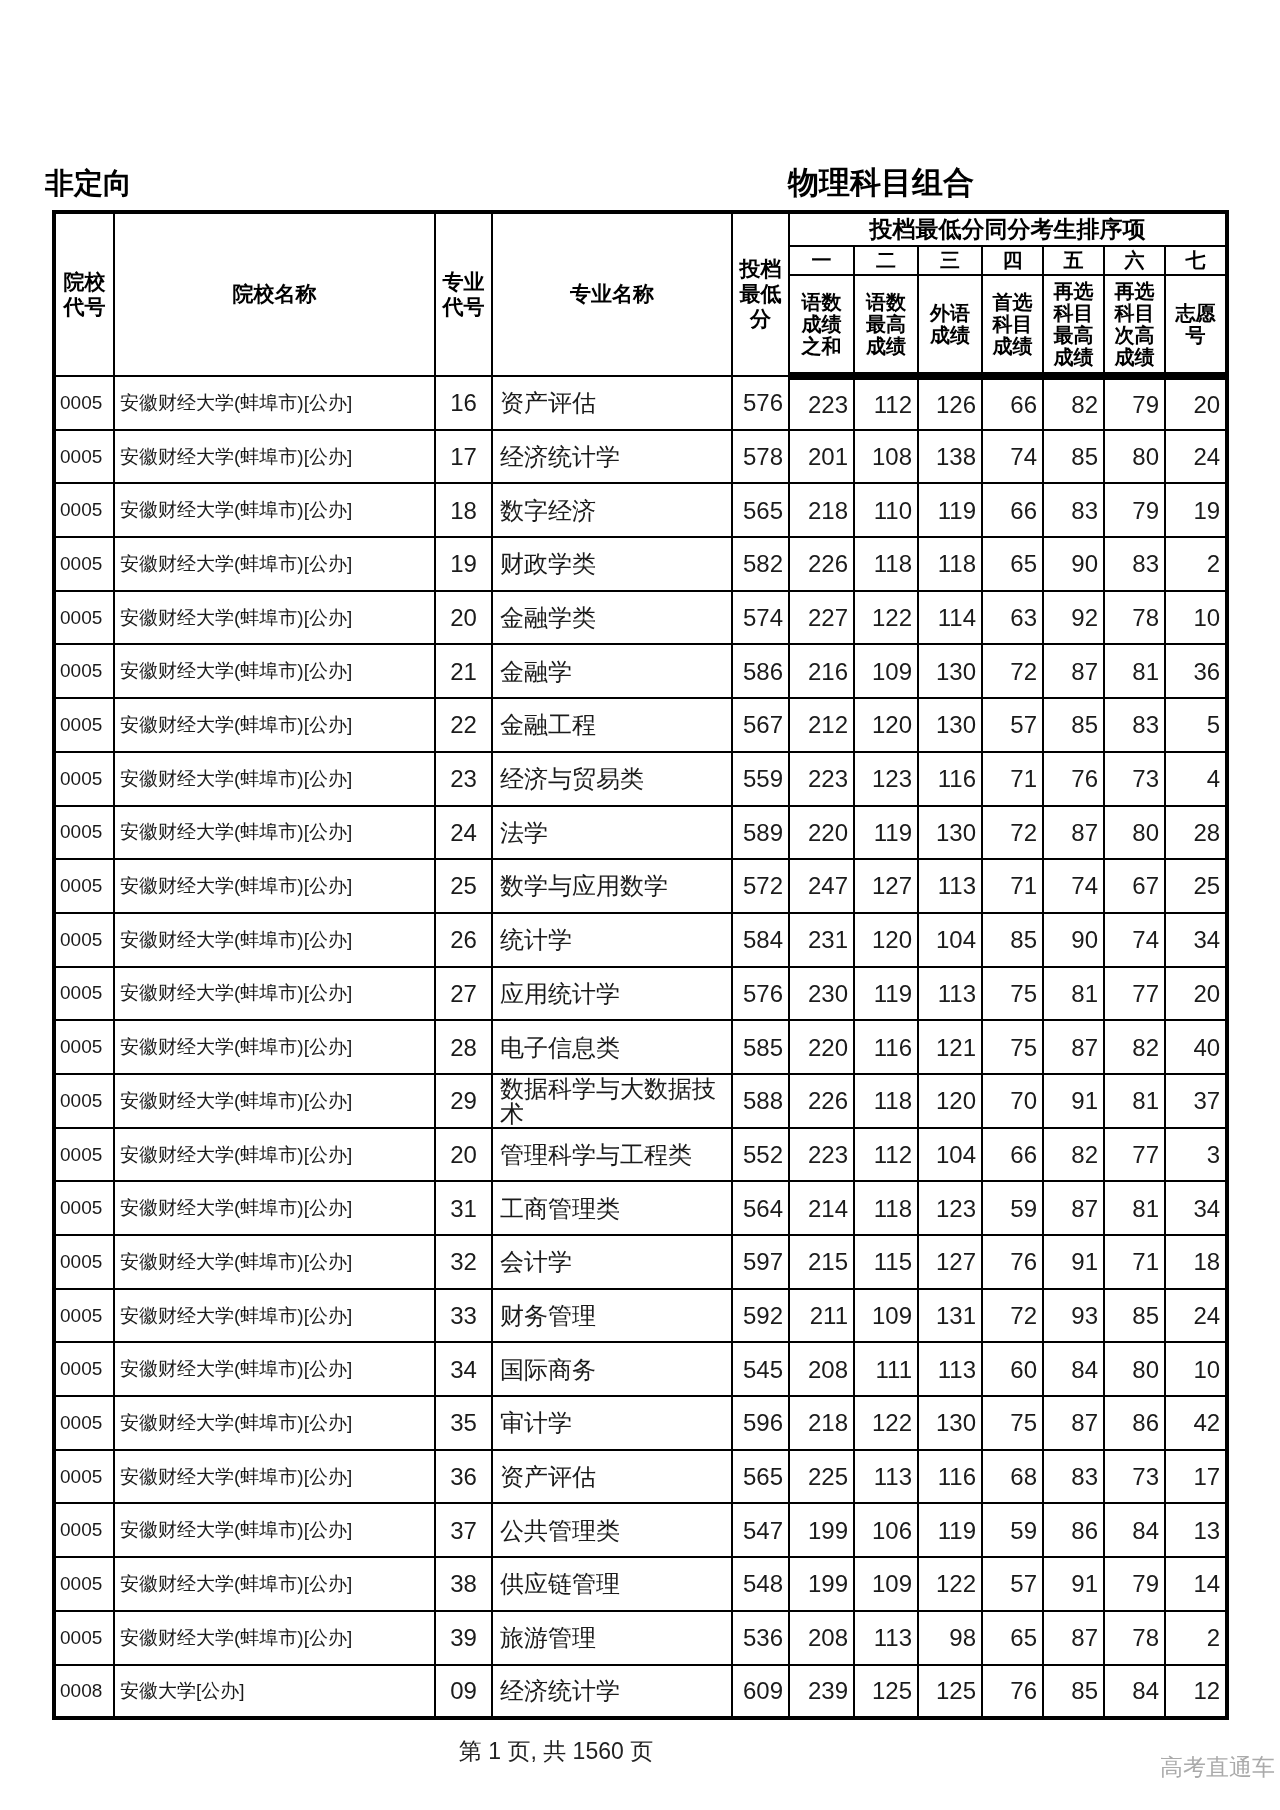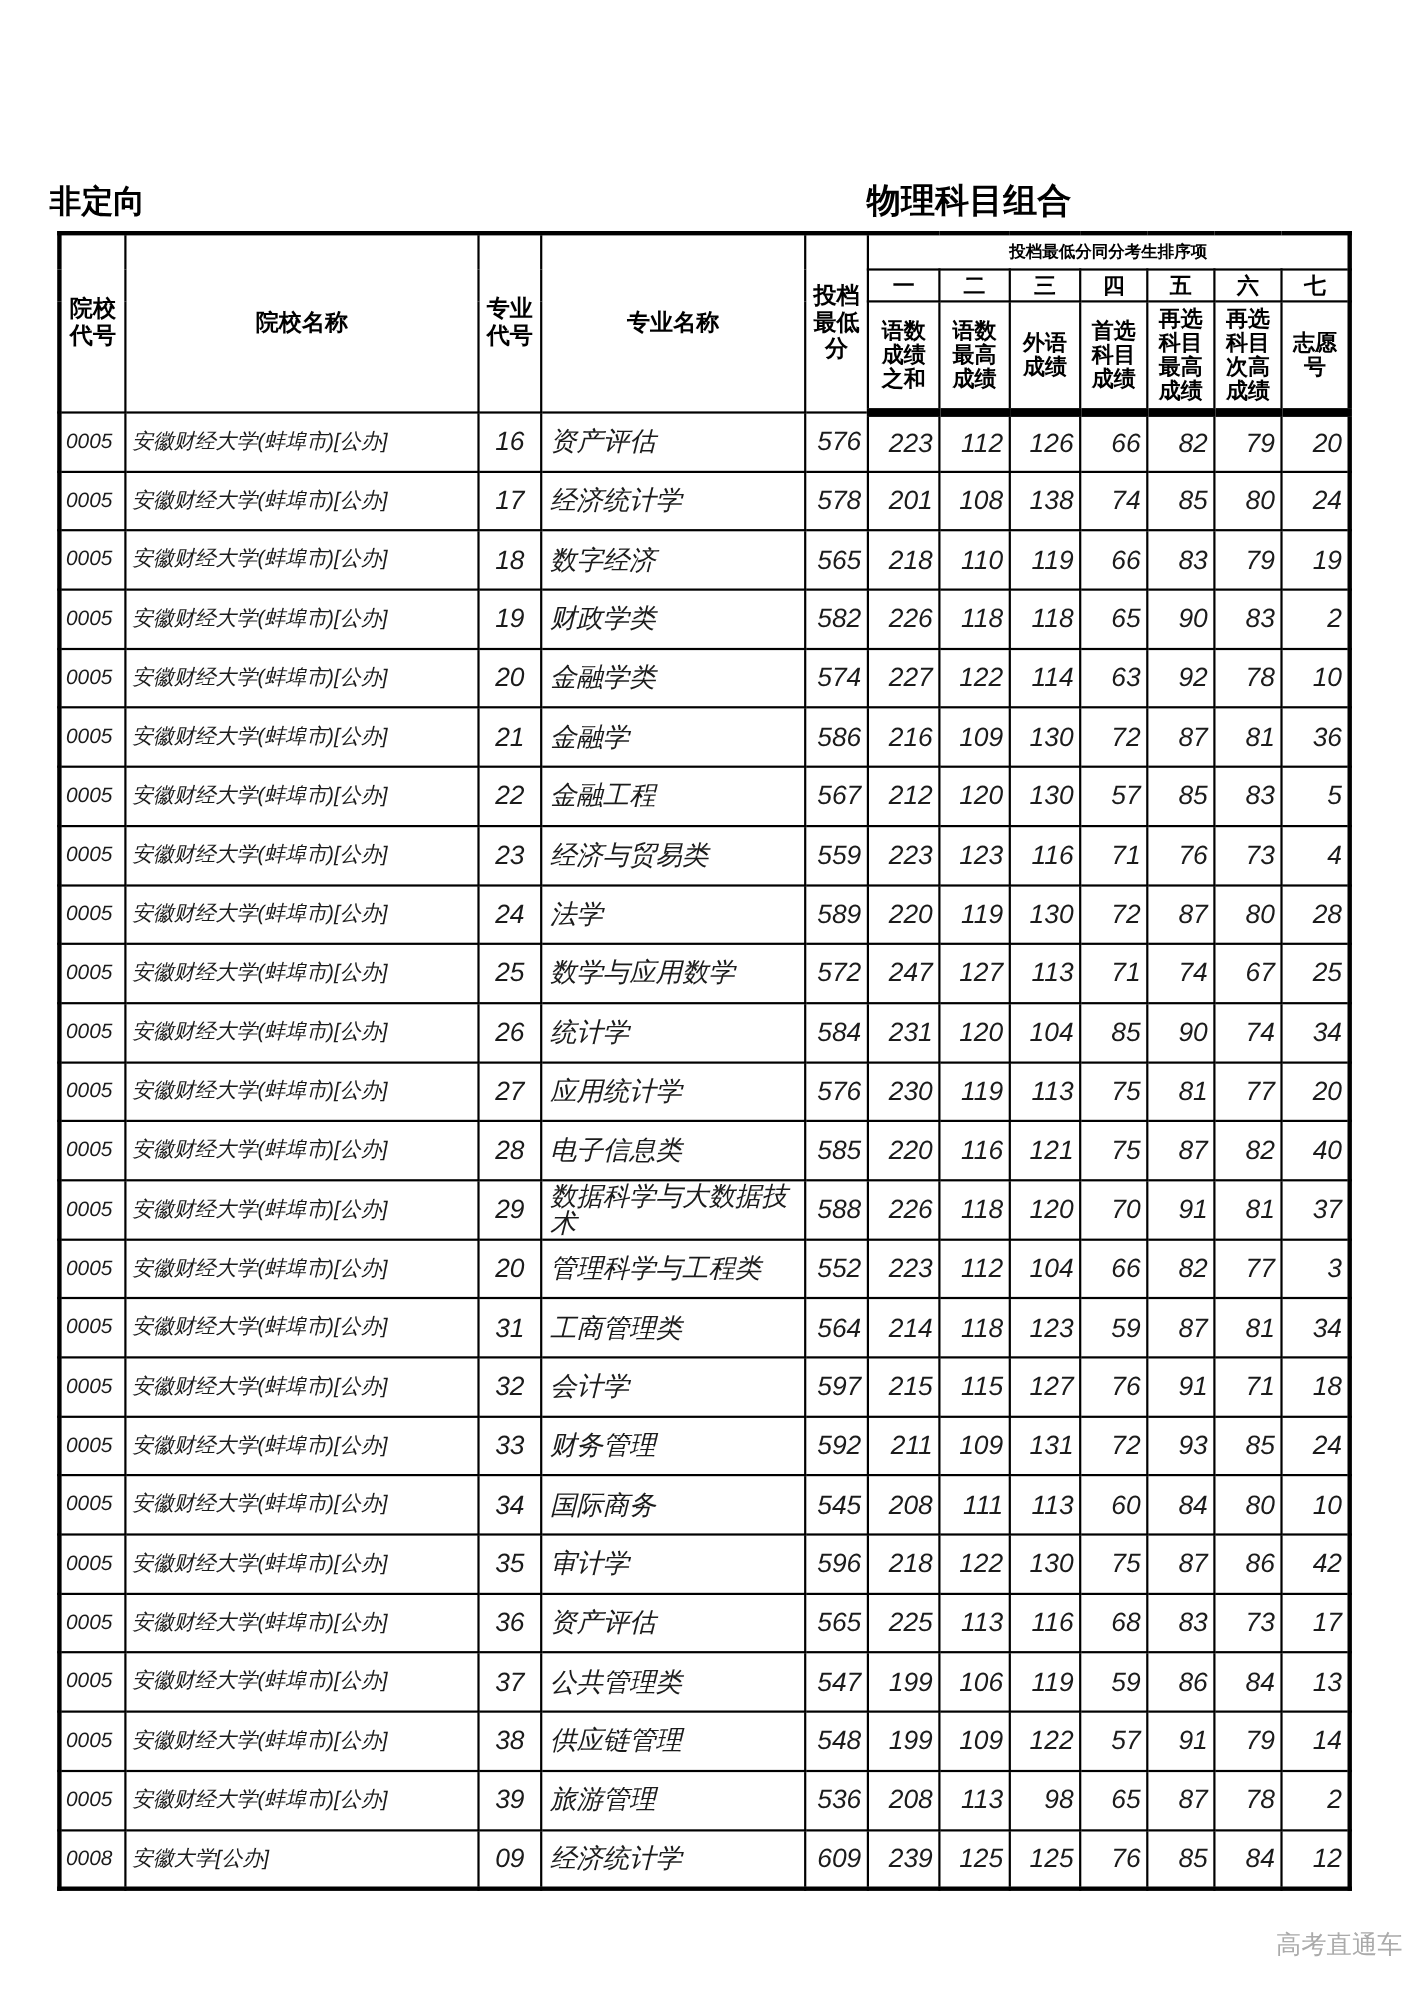--- a/index.html
+++ b/index.html
@@ -61,7 +61,7 @@
     white-space:pre-line;
     color:#000;
   }
-  #stats .h1 th.group{font-size:15px;height:30px;}
+  #stats .h1 th.group{font-size:23px;height:30px;}
   #stats .h2 th{font-size:20px;height:23px;}
   #stats .h3 th{font-size:20px;line-height:1.1;height:96px;border-bottom:8px solid #000000;}
   #stats th.span3{font-size:21px;line-height:1.18;}

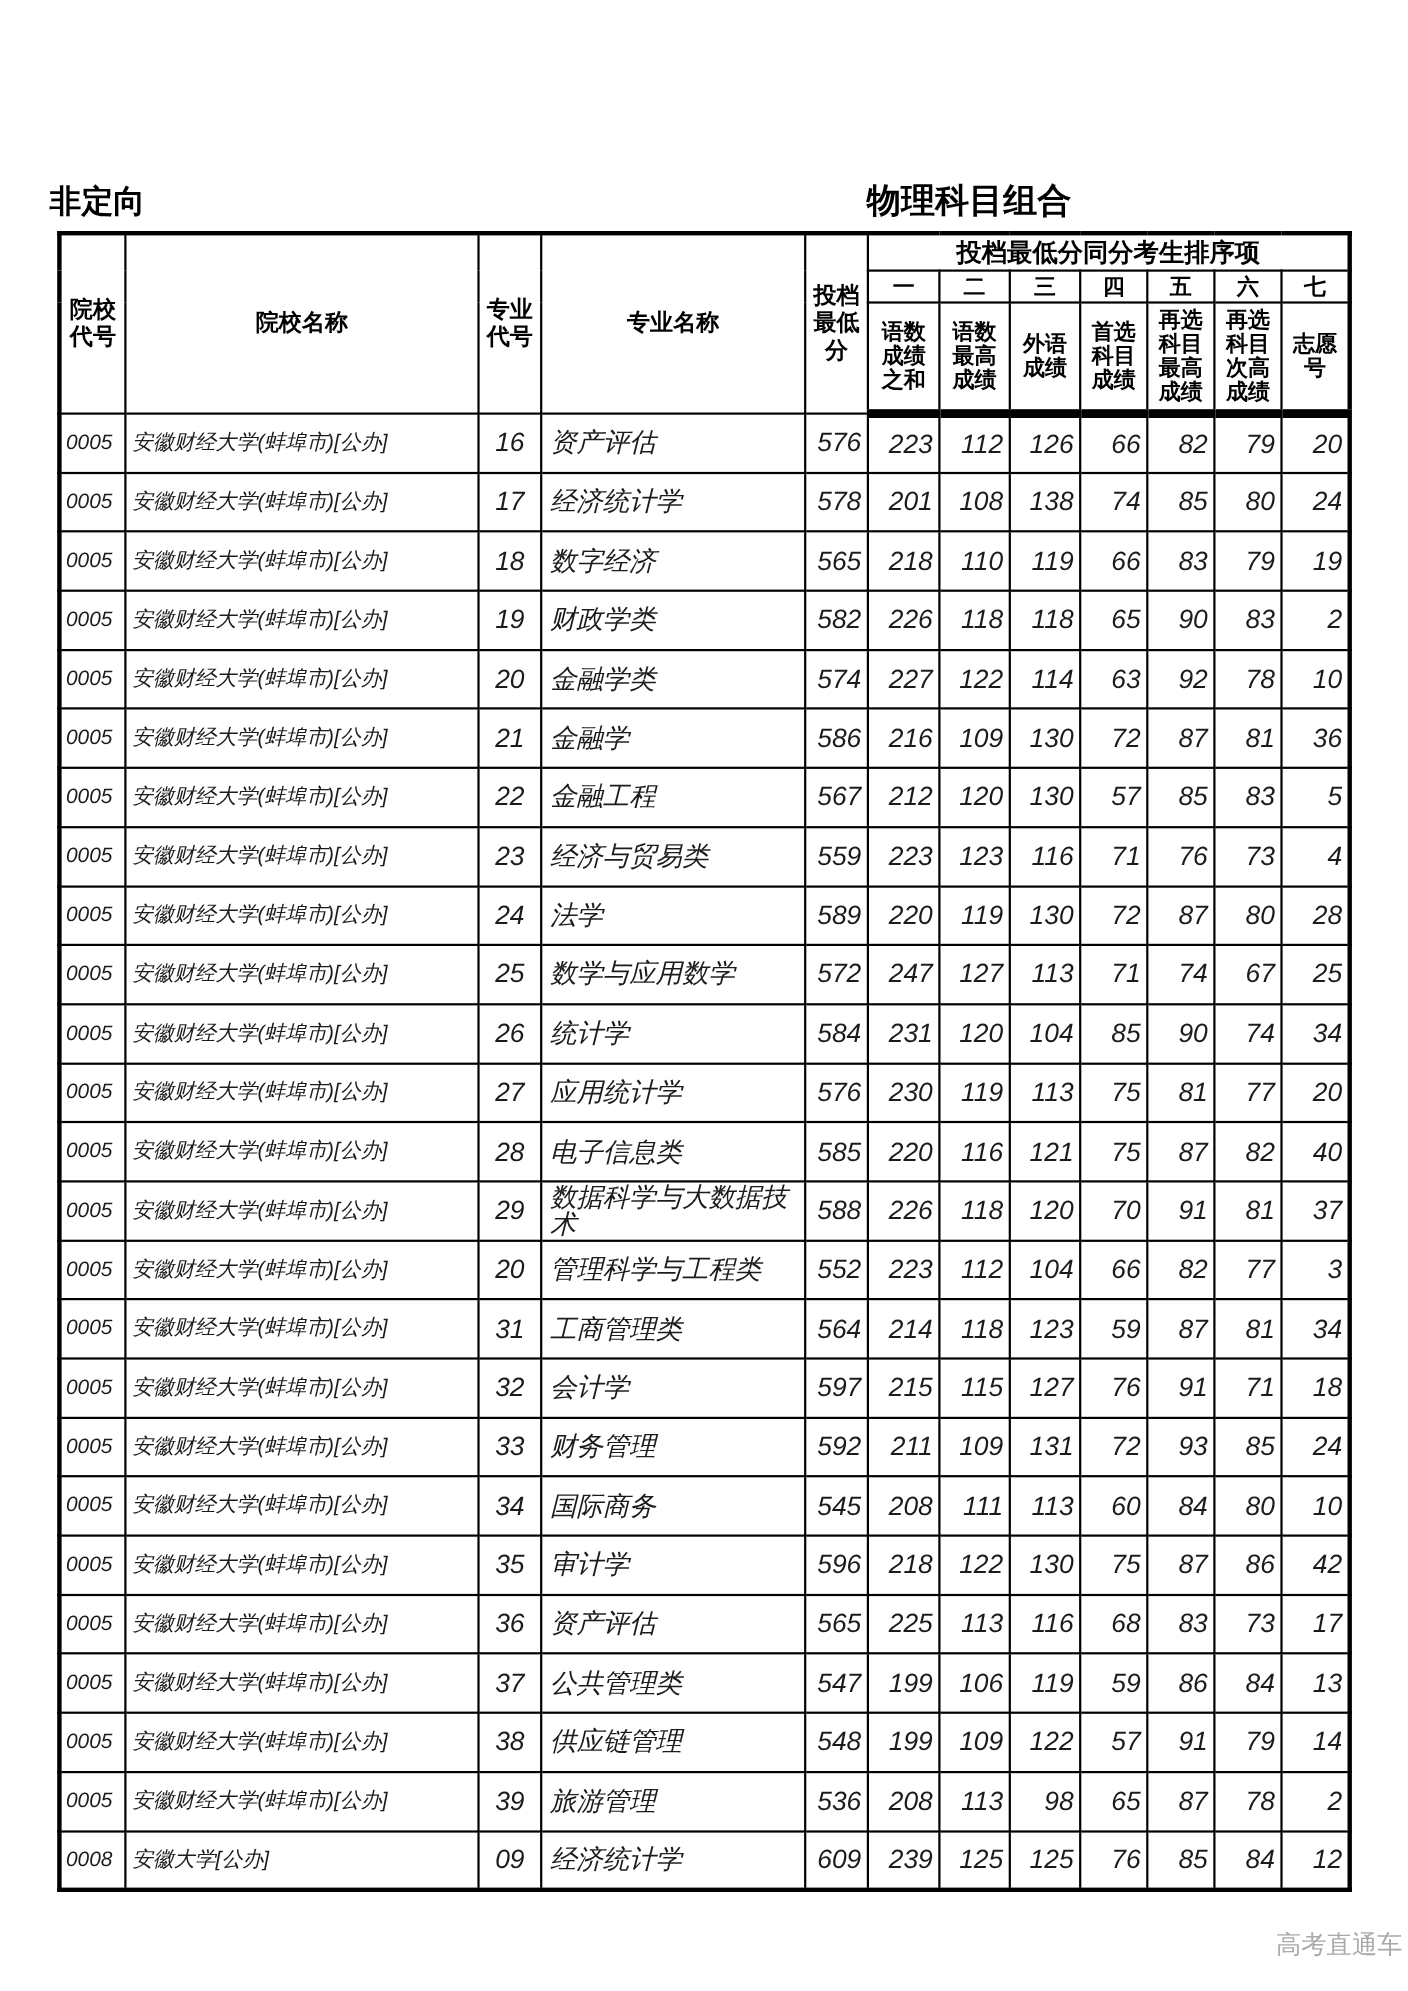--- a/index.html
+++ b/index.html
@@ -70,7 +70,7 @@
     color:#1b1b1b;
     line-height:1.05;
   }
-  #stats tbody tr{height:53.7px;font-style:italic;}
+  #stats tbody tr{height:53.7px;}
   #stats td.c0{font-size:19px;text-align:left;padding-left:4px;}
   #stats td.c1{font-size:19px;text-align:left;padding-left:5px;}
   #stats td.c2{text-align:center;}

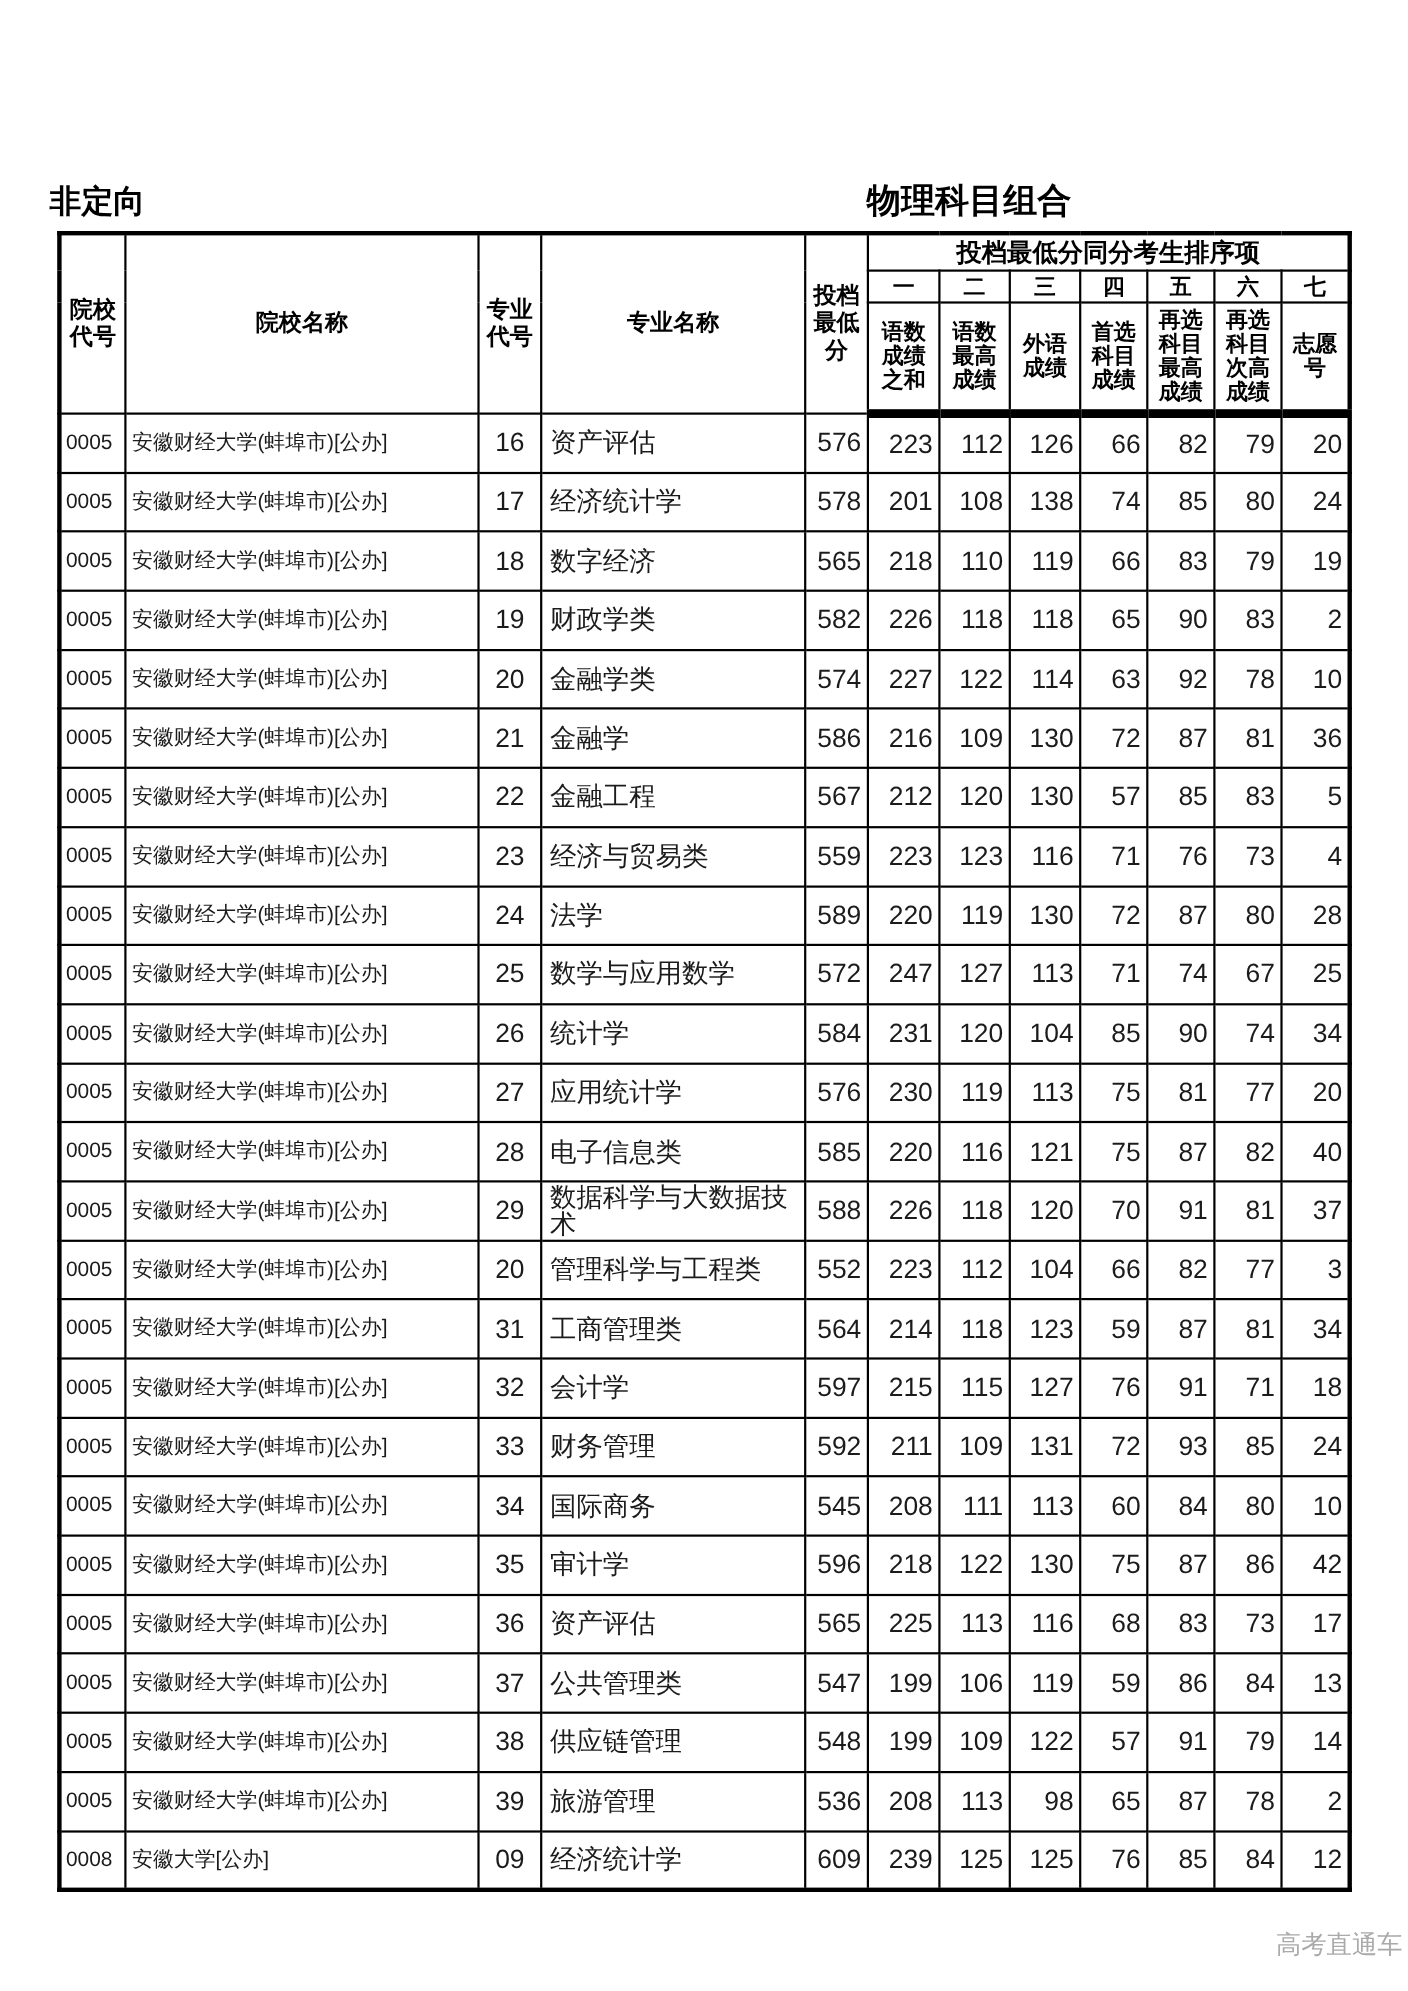--- a/index.html
+++ b/index.html
@@ -521,6 +521,7 @@
       </tbody>
   </table>
 
+  <div class="page-info">第 1 页, 共 1560 页</div>
   <div class="watermark">高考直通车</div>
 
 </div>

